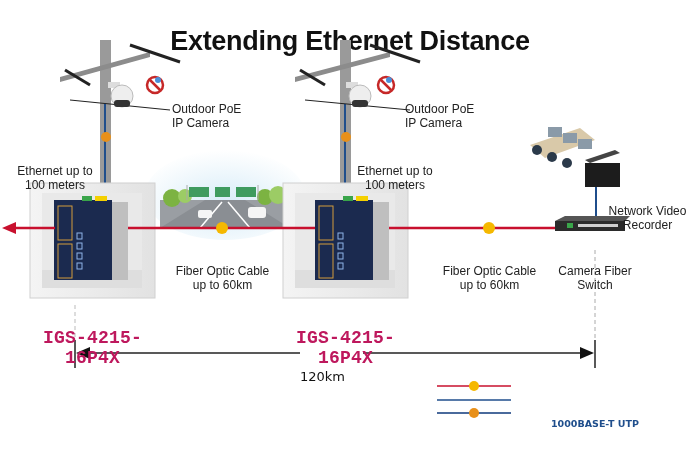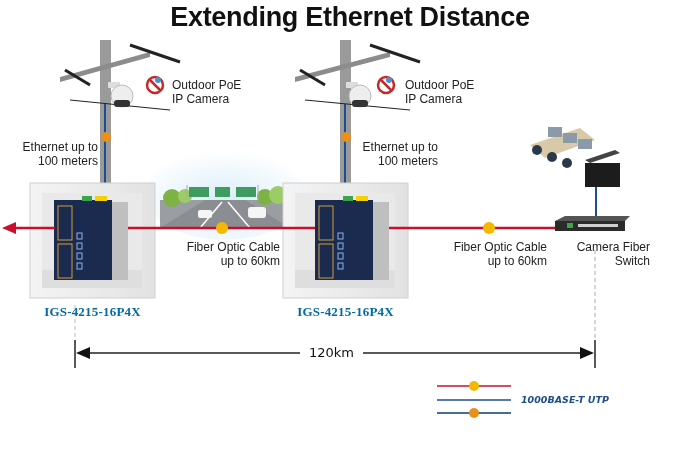--- a/index.html
+++ b/index.html
@@ -4,7 +4,7 @@
 <style>
   html, body { margin:0; padding:0; background:#ffffff; }
   #stage { position:relative; width:700px; height:475px; overflow:hidden; background:#fff; font-family:"Liberation Sans", sans-serif; }
-  .abs { position:absolute; }
+  .abs { position:absolute;margin-top:24px; }
   .title { left:0; top:2px; width:700px; text-align:center; font-size:27px; font-weight:bold; color:#111; letter-spacing:-0.3px; }
   .lbl { font-size:12px; color:#222; text-align:right; line-height:14px; }
   .model { font-family:Liberation Serif, serif; font-weight:bold; font-size:13px; color:#0369a1; letter-spacing:0.2px; }

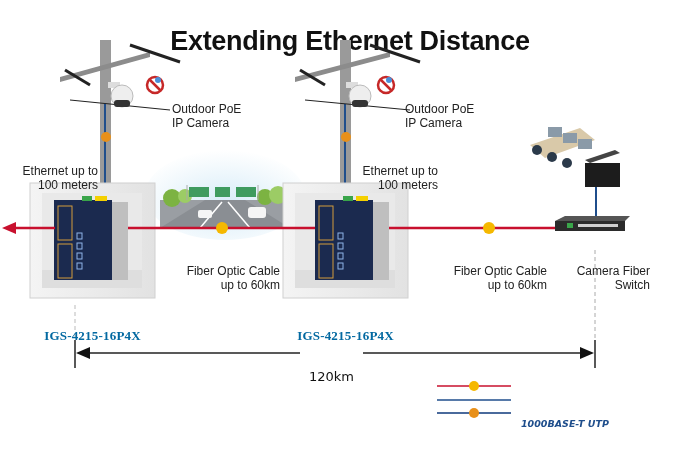--- a/index.html
+++ b/index.html
@@ -6,7 +6,7 @@
   #stage { position:relative; width:700px; height:475px; overflow:hidden; background:#fff; font-family:"Liberation Sans", sans-serif; }
   .abs { position:absolute;margin-top:24px; }
   .title { left:0; top:2px; width:700px; text-align:center; font-size:27px; font-weight:bold; color:#111; letter-spacing:-0.3px; }
-  .lbl { font-size:12px; color:#222; text-align:right; line-height:14px; }
+  .lbl { font-size:12px; color:#222; text-align:center; line-height:14px; }
   .model { font-family:Liberation Serif, serif; font-weight:bold; font-size:13px; color:#0369a1; letter-spacing:0.2px; }
   .legend-txt { font-family:"DejaVu Sans", sans-serif; font-weight:bold; font-size:9.5px; }
   svg { position:absolute; left:0; top:0; }

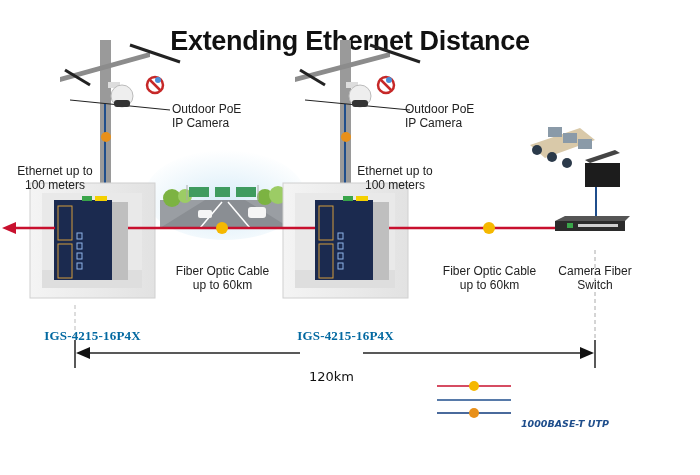--- a/index.html
+++ b/index.html
@@ -209,6 +209,10 @@
     <div>up to 60km</div>
   </div>
 
+  <div class="abs lbl" style="left:600px;top:180px;width:95px;">
+    <div>Network Video</div>
+    <div>Recorder</div>
+  </div>
 
   <div class="abs lbl" style="left:540px;top:240px;width:110px;">Camera Fiber Switch</div>
 

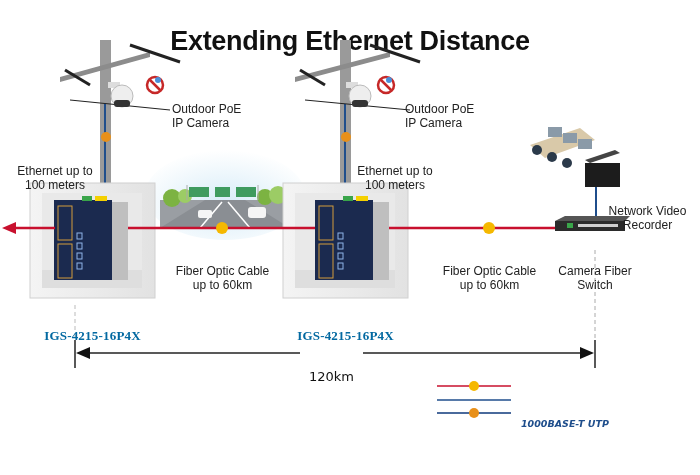--- a/index.html
+++ b/index.html
@@ -7,7 +7,7 @@
   .abs { position:absolute;margin-top:24px; }
   .title { left:0; top:2px; width:700px; text-align:center; font-size:27px; font-weight:bold; color:#111; letter-spacing:-0.3px; }
   .lbl { font-size:12px; color:#222; text-align:center; line-height:14px; }
-  .model { font-family:Liberation Serif, serif; font-weight:bold; font-size:13px; color:#0369a1; letter-spacing:0.2px; }
+  .model { font-family:Liberation Mono, monospace; font-weight:bold; font-size:18px; color:#be185d; letter-spacing:0.2px; }
   .legend-txt { font-family:"DejaVu Sans", sans-serif; font-weight:bold; font-size:9.5px; }
   svg { position:absolute; left:0; top:0; }
 </style>

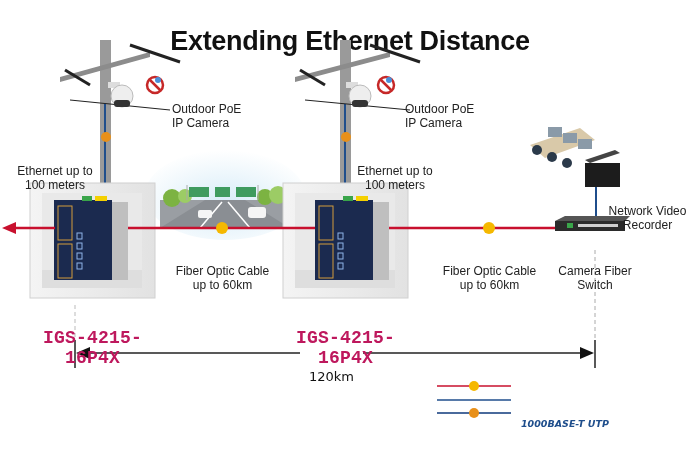--- a/index.html
+++ b/index.html
@@ -219,7 +219,7 @@
   <div class="abs model" style="left:30px;top:304px;width:125px;text-align:center;">IGS-4215-16P4X</div>
   <div class="abs model" style="left:283px;top:304px;width:125px;text-align:center;">IGS-4215-16P4X</div>
 
-  <div class="abs" style="left:300px;top:345px;width:63px;text-align:center;font-family:'DejaVu Sans',sans-serif;font-size:13px;color:#111;">120km</div>
+  <div class="abs" style="left:300px;top:345px;width:63px;font-family:'DejaVu Sans',sans-serif;font-size:13px;color:#111;">120km</div>
 
   <div class="abs legend-txt" style="left:521px;top:394px;color:#1f4e8c;font-style:italic;">1000BASE-T UTP</div>
 

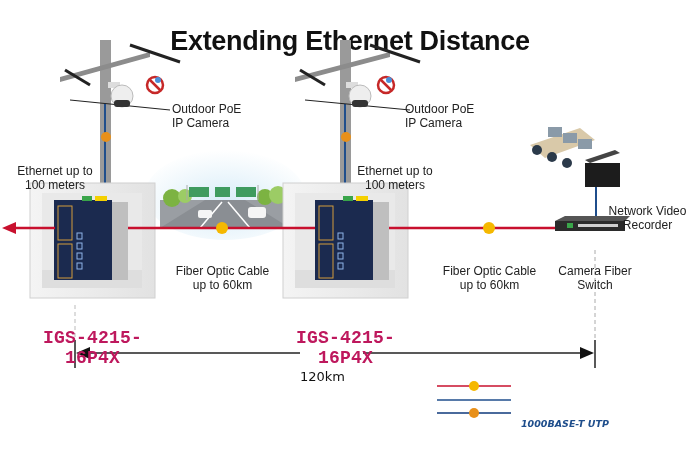--- a/index.html
+++ b/index.html
@@ -221,7 +221,7 @@
 
   <div class="abs" style="left:300px;top:345px;width:63px;font-family:'DejaVu Sans',sans-serif;font-size:13px;color:#111;">120km</div>
 
-  <div class="abs legend-txt" style="left:521px;top:394px;color:#1f4e8c;font-style:italic;">1000BASE-T UTP</div>
+  <div class="abs legend-txt" style="left:551px;top:394px;color:#1f4e8c;">1000BASE-T UTP</div>
 
 </div>
 

